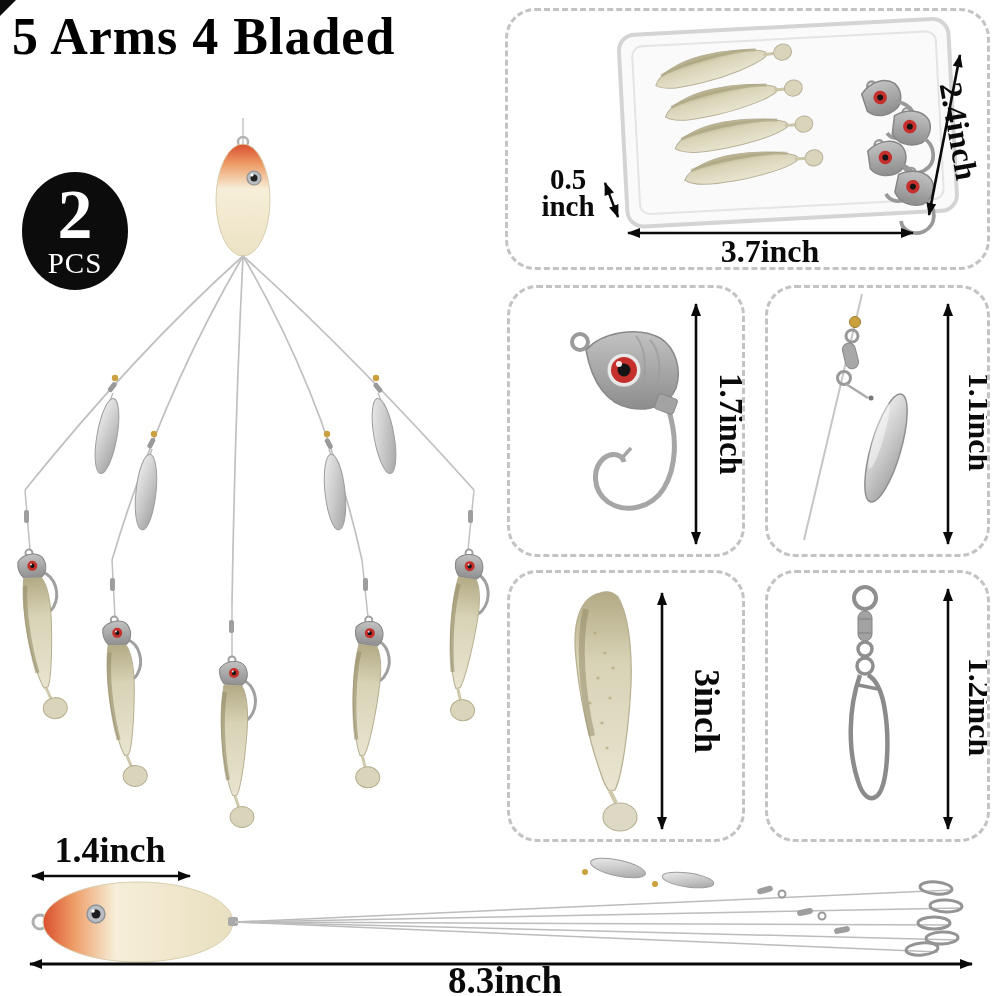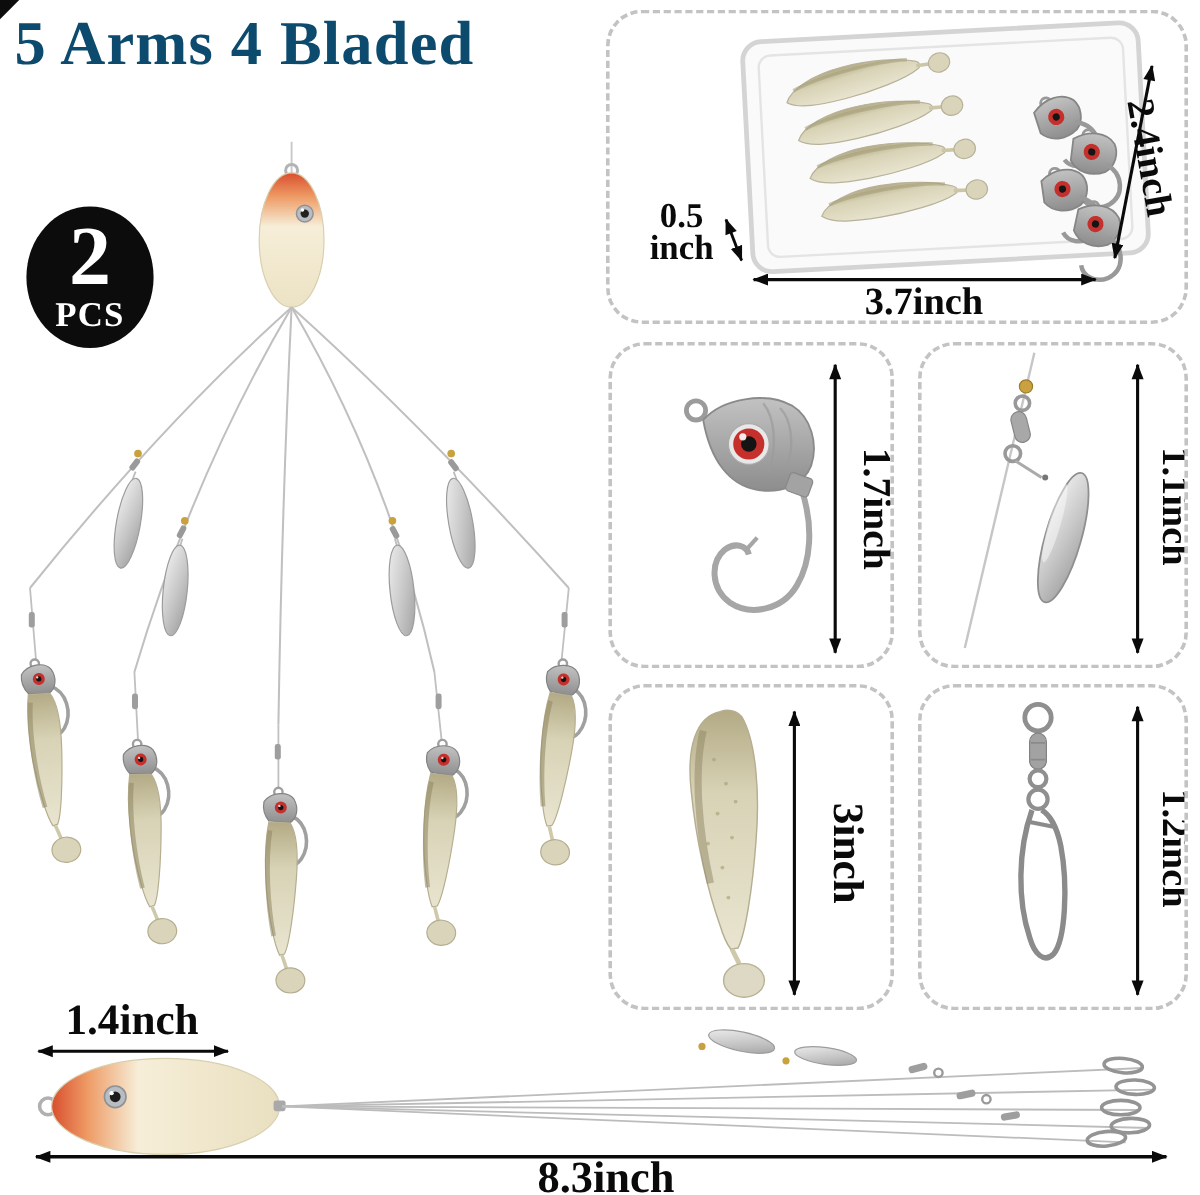--- a/index.html
+++ b/index.html
@@ -6,7 +6,7 @@
   #stage{position:relative;width:1000px;height:996px;background:#fff;overflow:hidden;
          font-family:"Liberation Serif",serif;color:#0a0a0a;}
   .title{position:absolute;left:12px;top:10px;font-weight:bold;font-size:52px;
-         line-height:1.04;letter-spacing:1px;color:#0c4a6e;}
+         line-height:1.04;letter-spacing:1px;color:#000000;}
   .badge{position:absolute;left:22px;top:172px;width:106px;height:118px;border-radius:50%;
          background:#0c0c0c;color:#fff;display:flex;flex-direction:column;align-items:center;
          justify-content:center;}

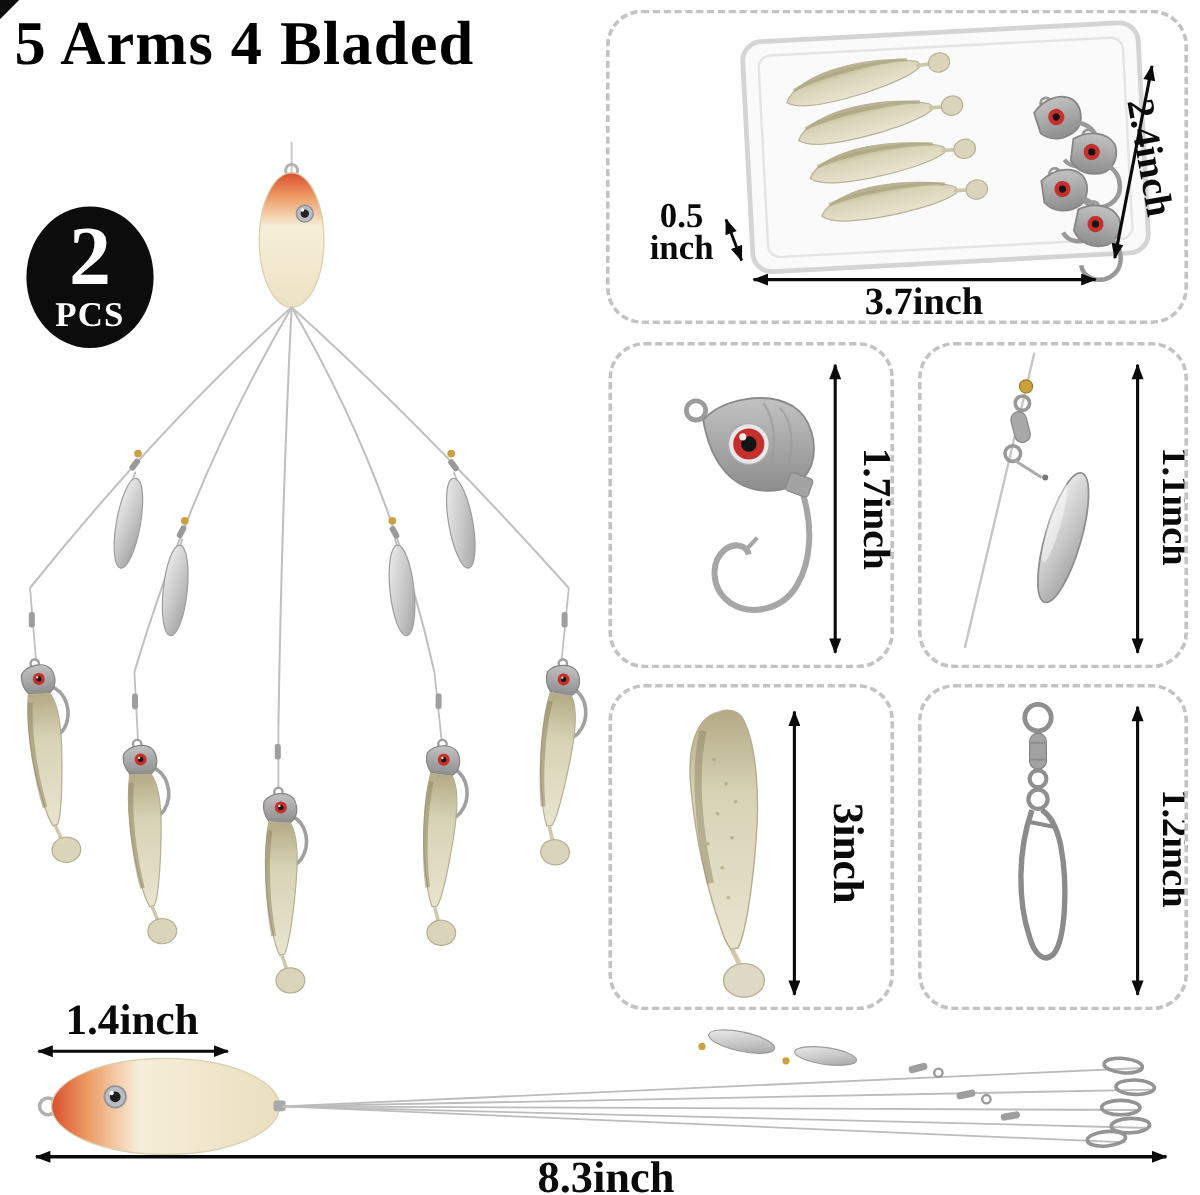--- a/index.html
+++ b/index.html
@@ -11,7 +11,7 @@
          background:#0c0c0c;color:#fff;display:flex;flex-direction:column;align-items:center;
          justify-content:center;}
   .badge .count{font-size:70px;font-weight:bold;line-height:.9;}
-  .badge .unit{font-size:29px;font-weight:bold;letter-spacing:1px;margin-top:1px;}
+  .badge .unit{font-size:29px;font-weight:normal;letter-spacing:1px;margin-top:1px;}
   .panel{position:absolute;border:3px dashed #c3c3c3;border-radius:30px;box-sizing:border-box;}
   .panel svg{display:block;}
   svg text{font-family:"Liberation Serif",serif;font-weight:bold;fill:#0a0a0a;}

